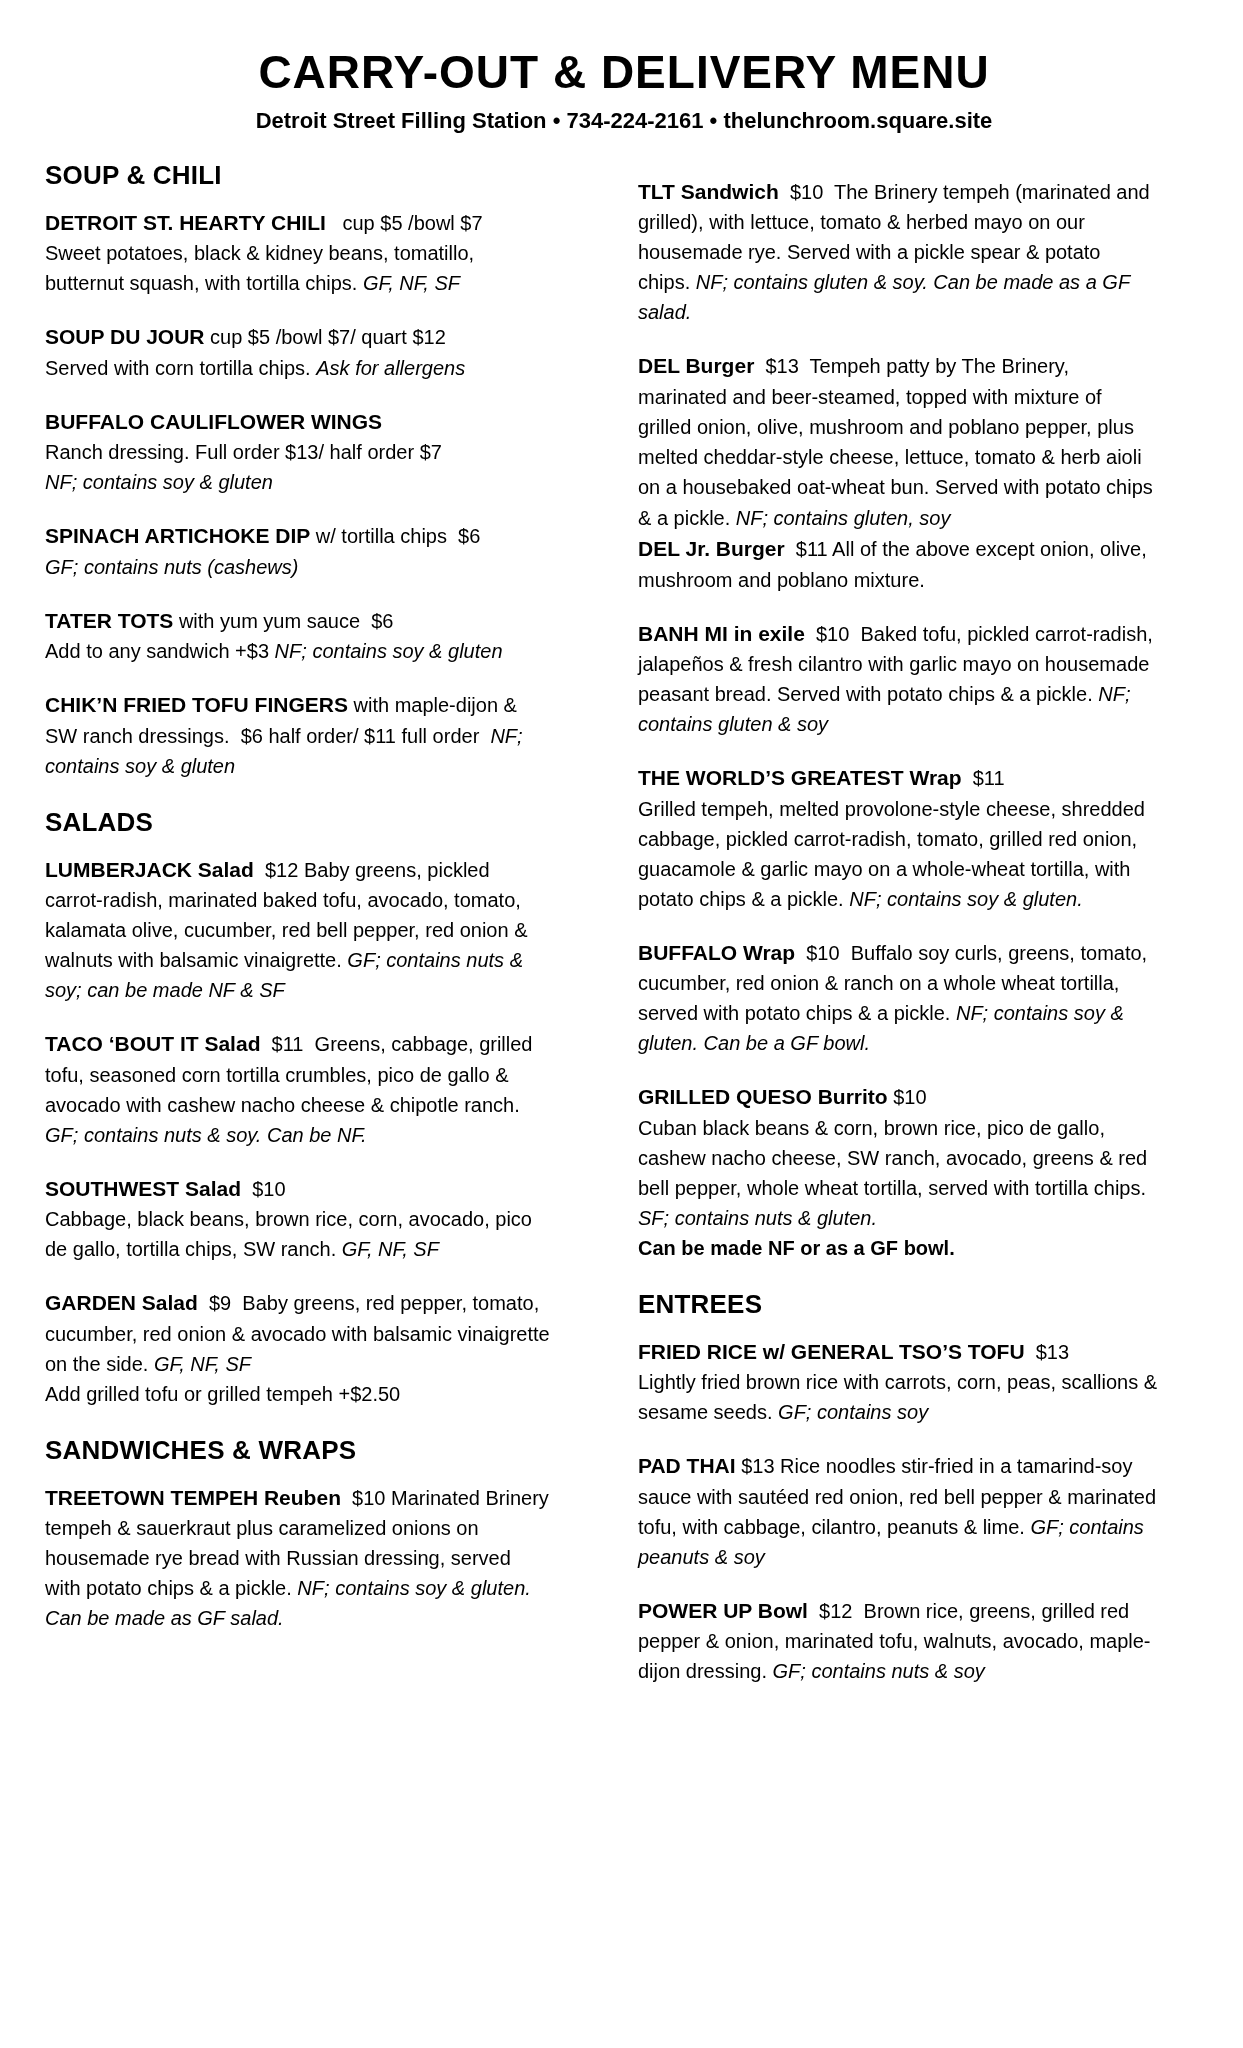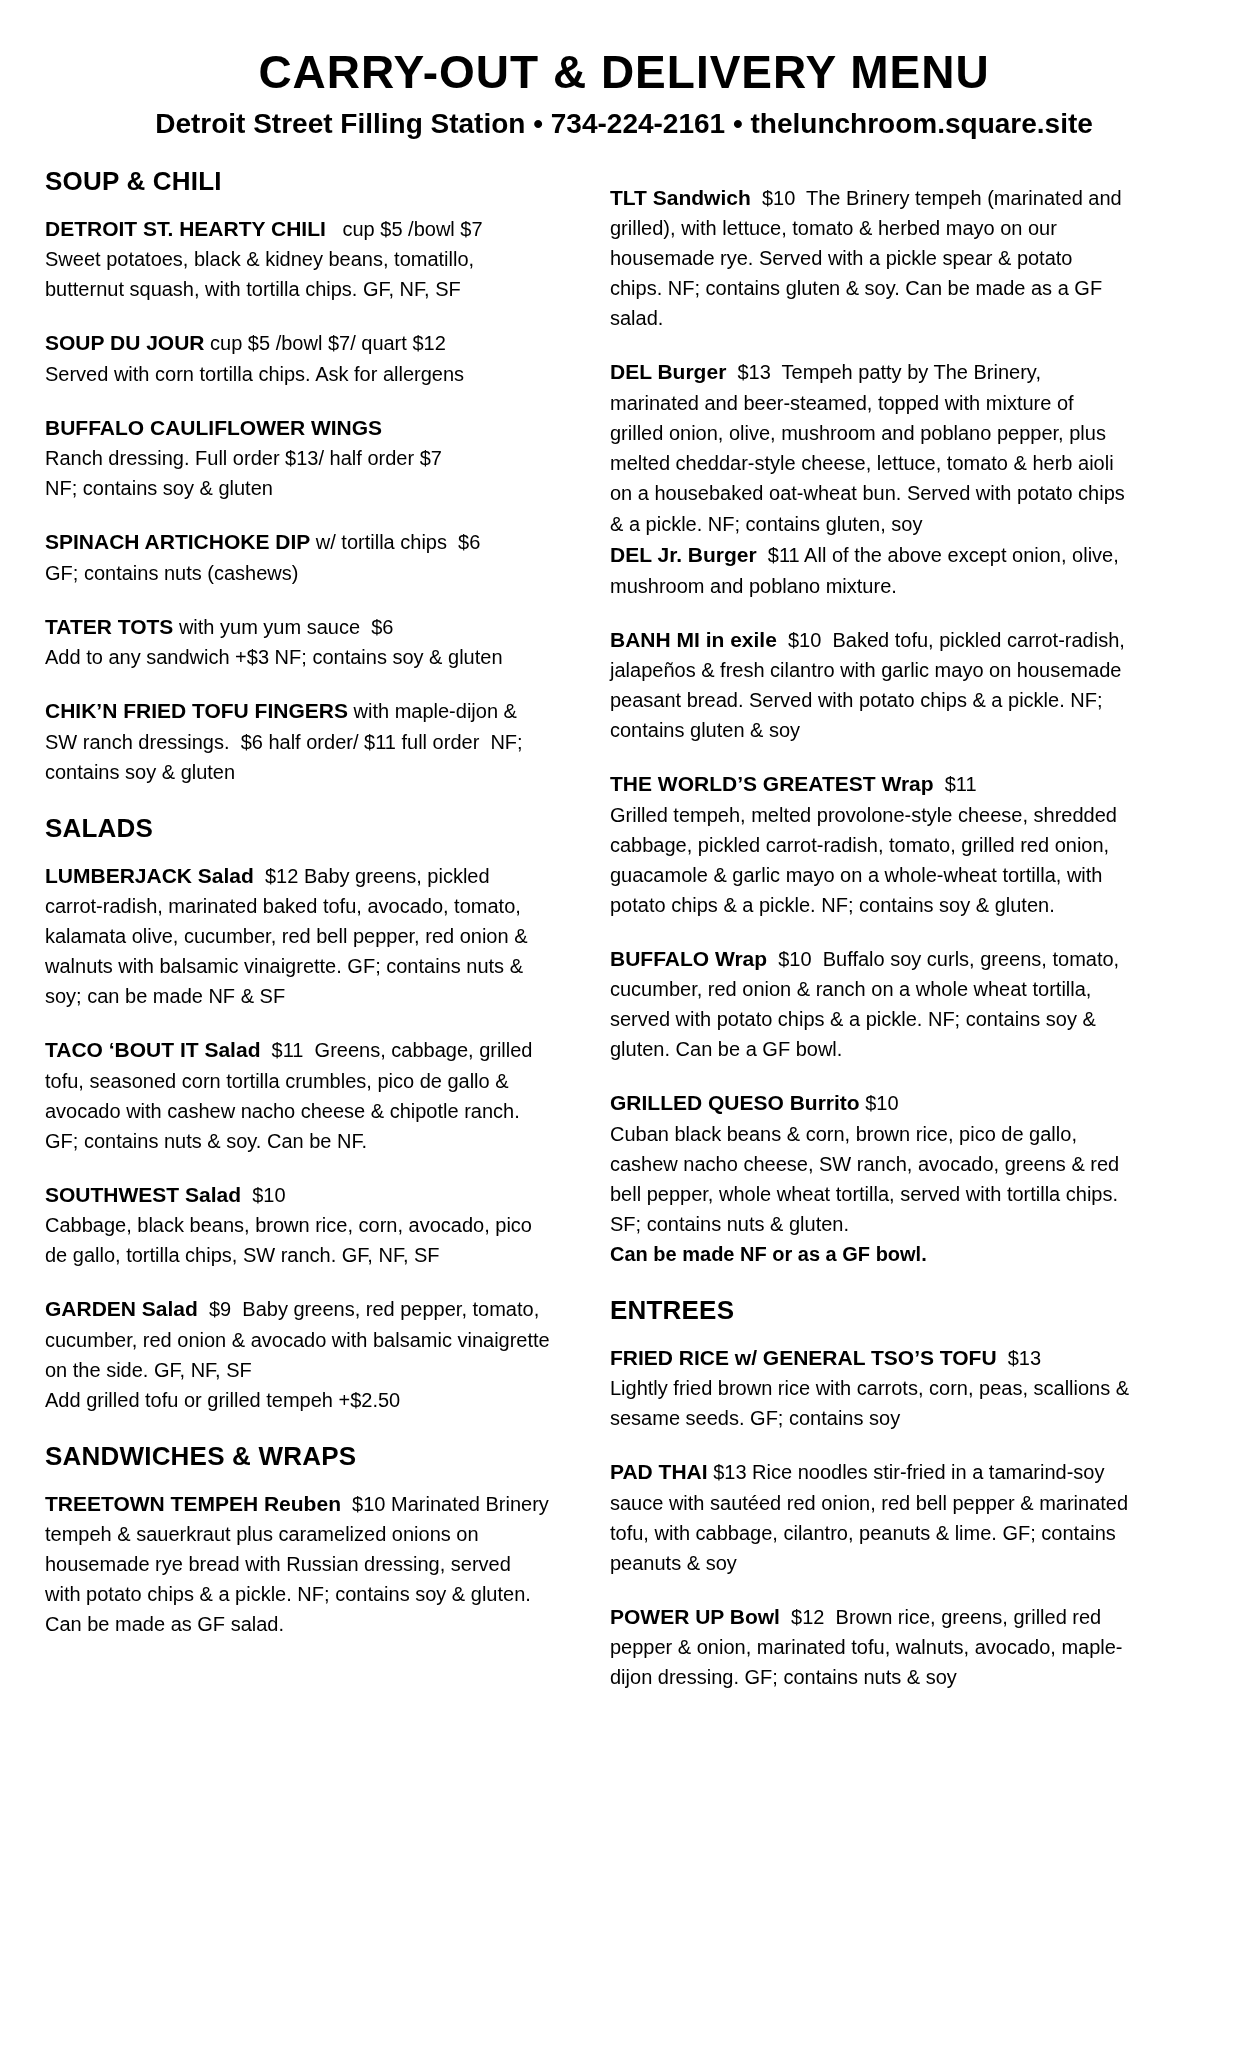--- a/index.html
+++ b/index.html
@@ -22,7 +22,7 @@
     line-height: 1.15;
   }
   .menu-subtitle {
-    font-size: 28px;
+    font-size: 22px;
     font-weight: bold;
     margin-top: 9px;
   }

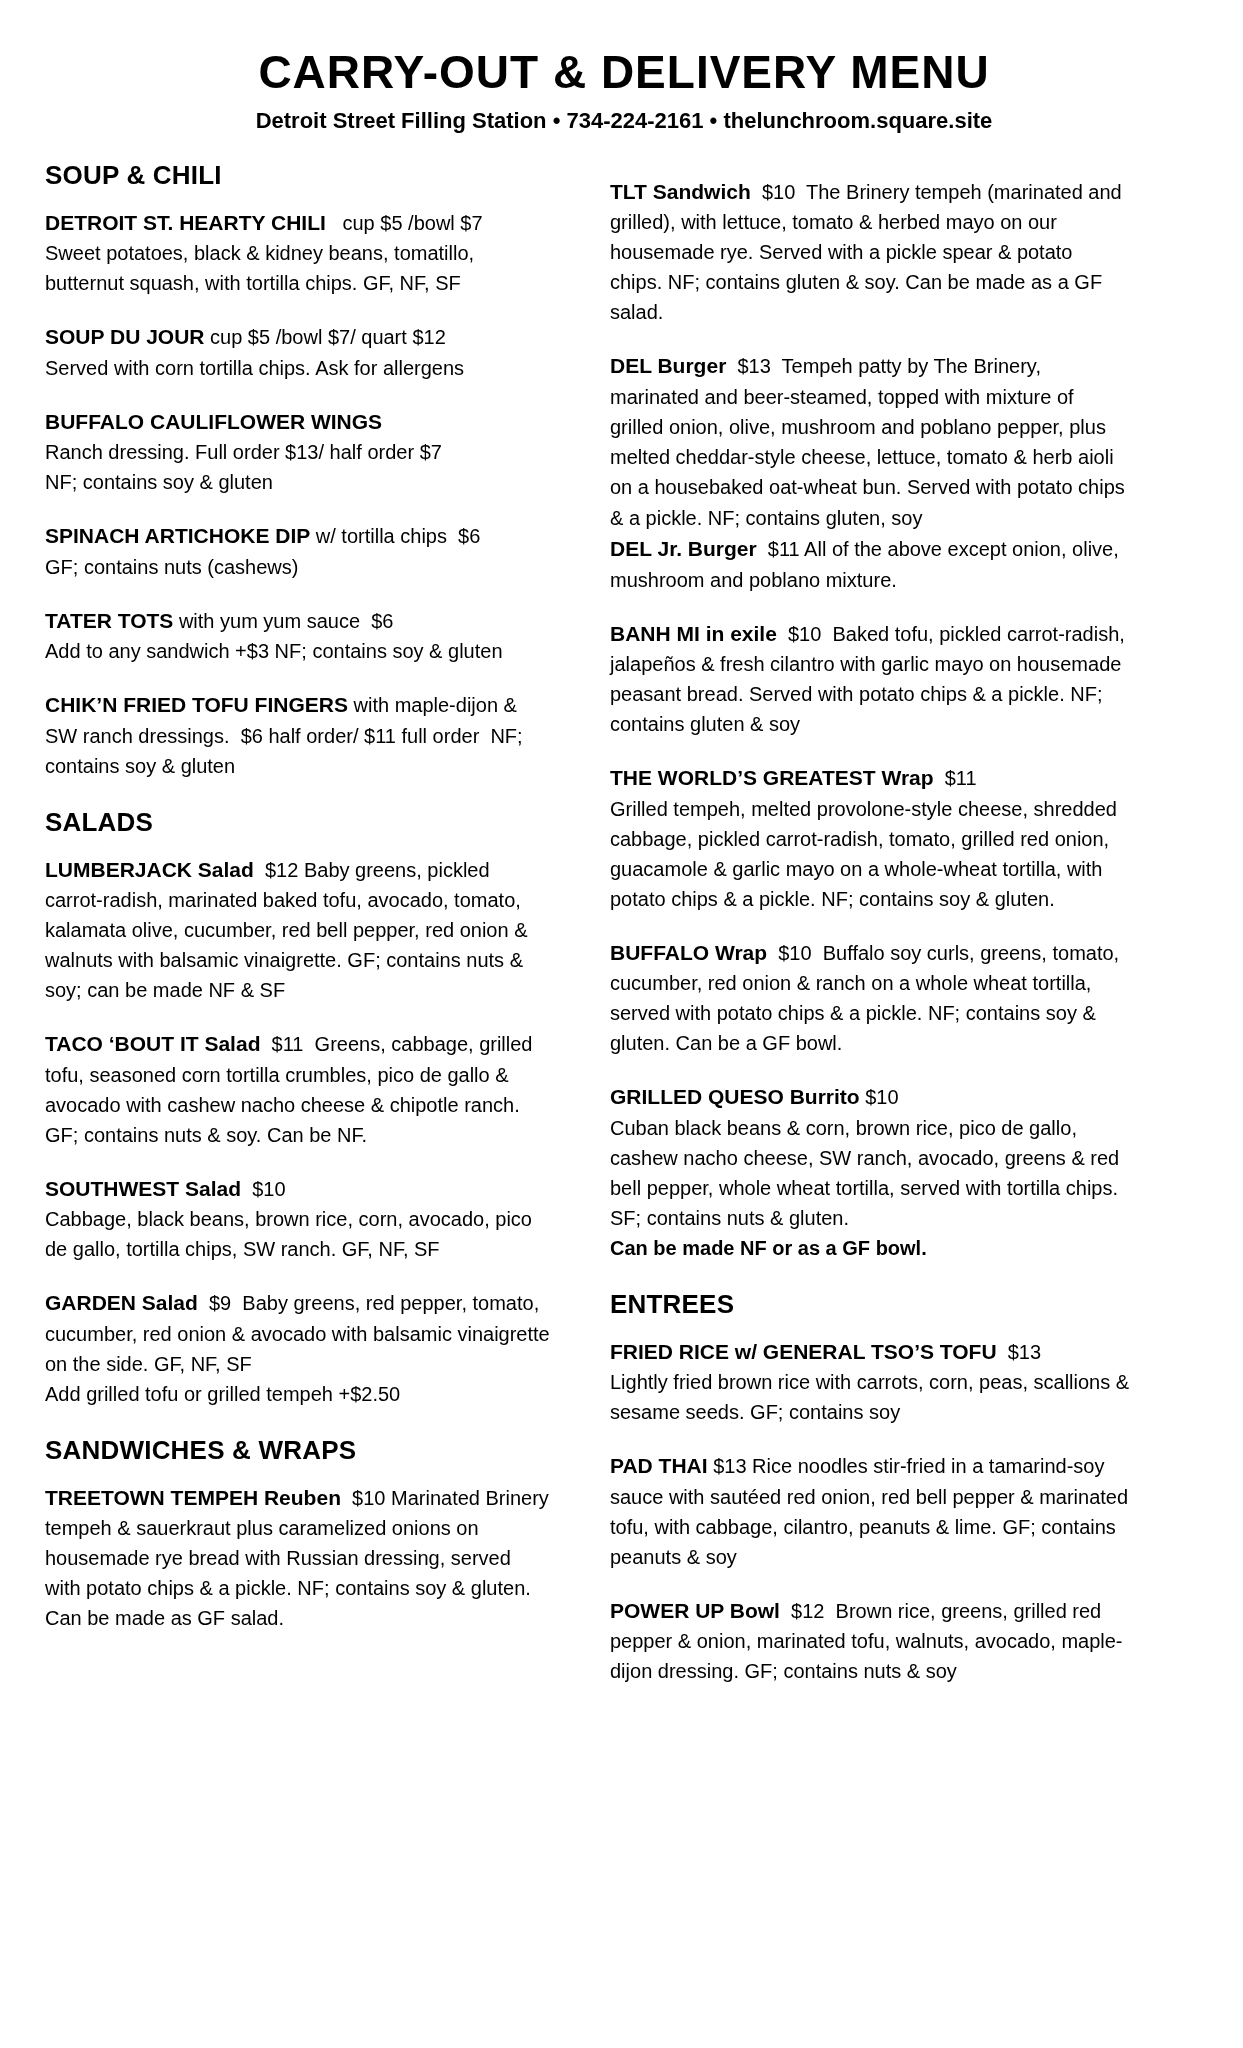--- a/index.html
+++ b/index.html
@@ -27,7 +27,7 @@
     margin-top: 9px;
   }
 
-  .columns { display: flex; align-items: flex-start; gap: 60px; }
+  .columns { display: flex; align-items: flex-start; gap: 88px; }
   .column { flex: none; }
   .column-left { width: 505px; }
   .column-right { width: 520px; }

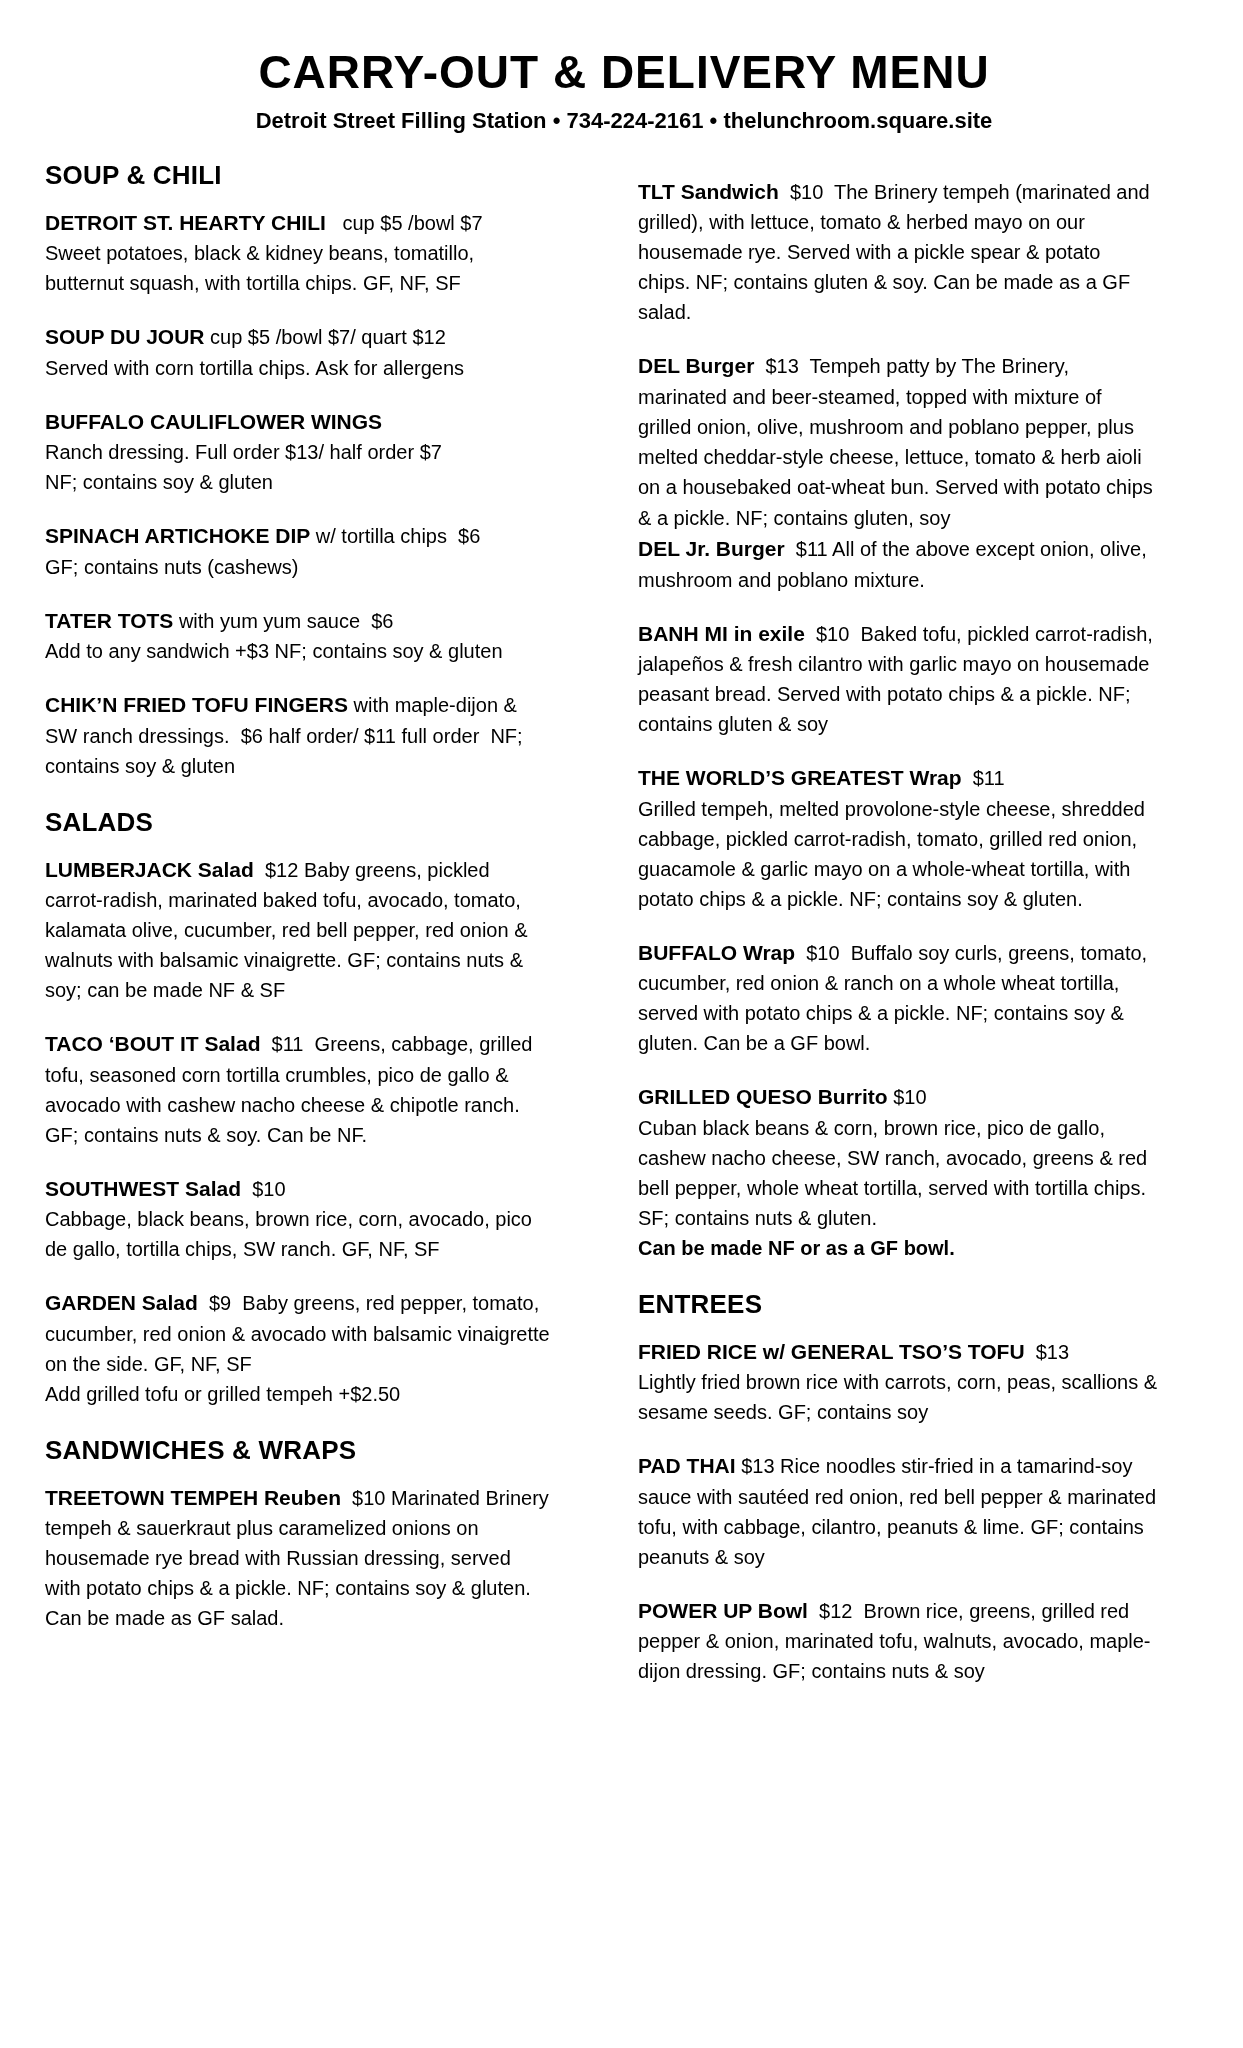--- a/index.html
+++ b/index.html
@@ -49,7 +49,7 @@
   .run-b { font-weight: bold; font-size: 21px; }
   .run-bn { font-weight: bold; }
   .run-n { font-weight: normal; }
-  .run-i { }
+  .run-i { font-style: italic; }
 </style>
 </head>
 <body>

